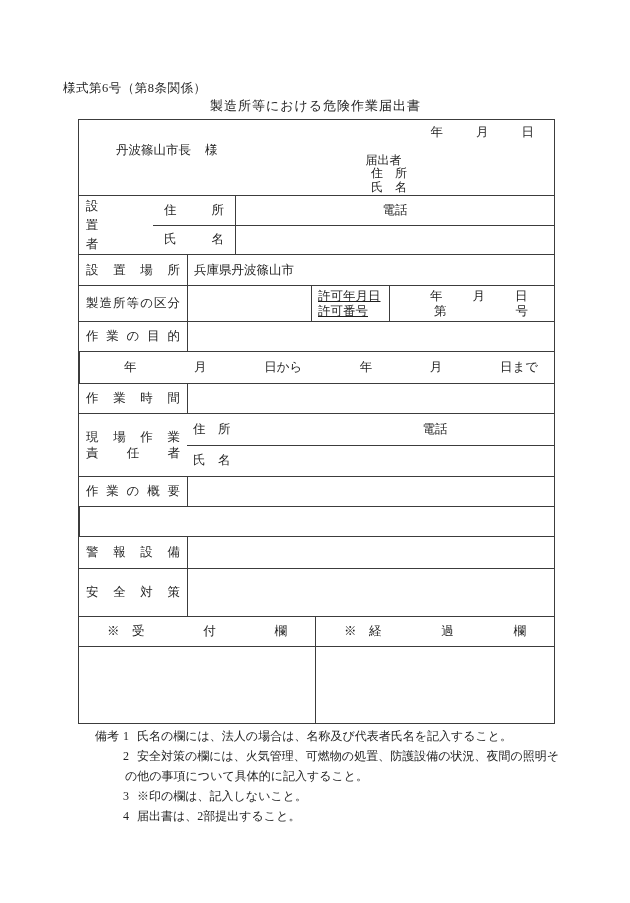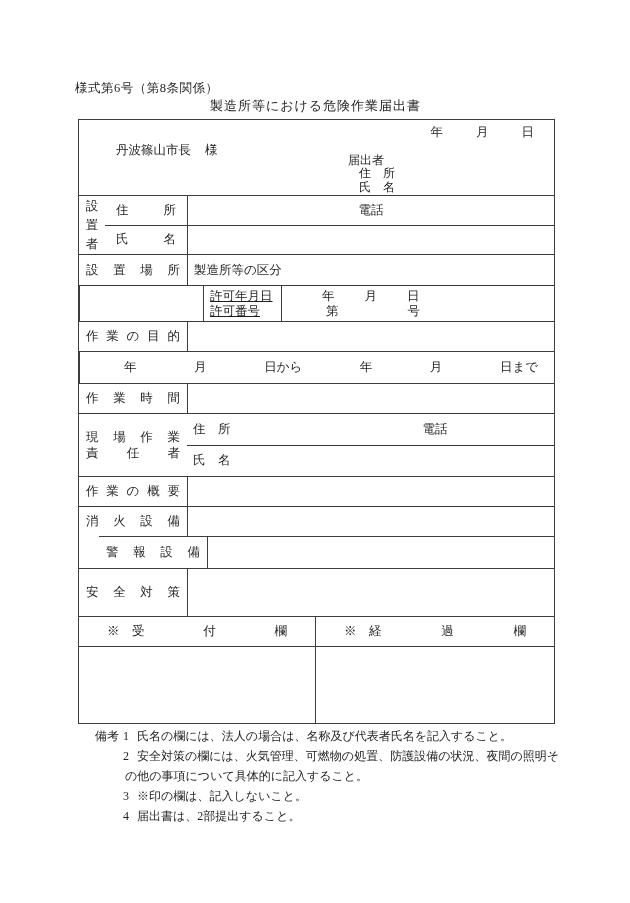--- a/index.html
+++ b/index.html
@@ -8,7 +8,7 @@
     font-family:"Liberation Serif","DejaVu Serif",serif;color:#1f1f1f;
     -webkit-font-smoothing:antialiased;
   }
-  .form-number{position:absolute;left:75px;top:80px;font-size:12.5px;letter-spacing:.5px;}
+  .form-number{position:absolute;left:63px;top:80px;font-size:12.5px;letter-spacing:.5px;}
   .doc-title{position:absolute;left:78px;top:97px;width:475px;text-align:center;font-size:13px;letter-spacing:1px;}
 
   .tbl{position:absolute;left:78px;top:119px;width:475px;border:1px solid #3c3c3c;font-size:12.5px;}

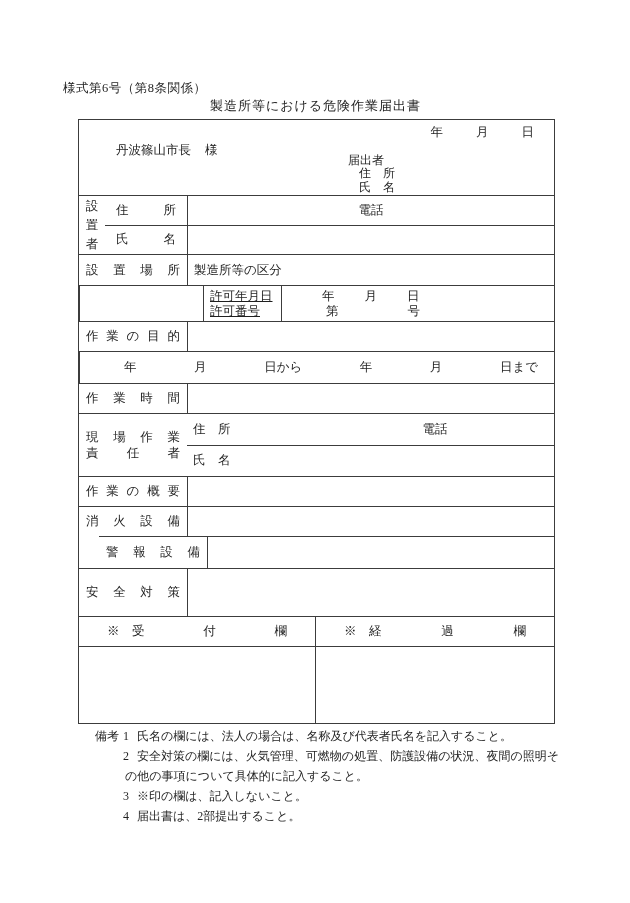--- a/index.html
+++ b/index.html
@@ -32,7 +32,7 @@
   .hdr-date{position:absolute;top:4px;right:20px;display:flex;gap:33px;}
   .hdr-addressee{position:absolute;top:22px;left:37px;}
   .hdr-honorific{margin-left:14px;}
-  .hdr-notifier{position:absolute;top:34px;left:269px;line-height:13.4px;font-size:12px;}
+  .hdr-notifier{position:absolute;top:34px;left:281px;line-height:13.4px;font-size:12px;text-align:center;}
   .hdr-notifier .indent{padding-left:11px;}
   .center-text{justify-content:center;}
   .pad-left{padding-left:6px;}

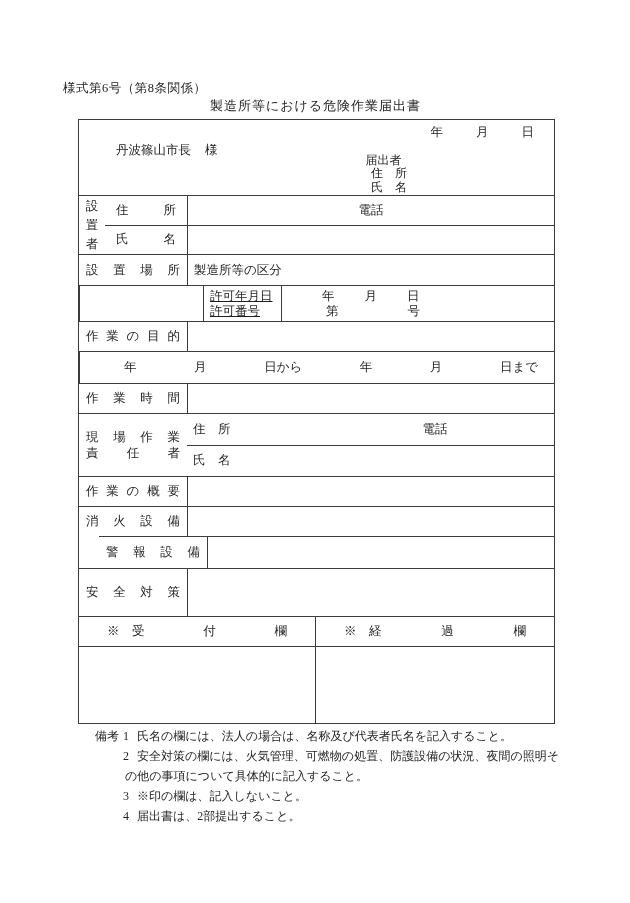--- a/index.html
+++ b/index.html
@@ -86,7 +86,7 @@
       </div>
     </div>
 
-    <div class="row" style="height:59px;">
+    <div class="row" style="height:59px;gap:48px;">
       <div class="cell nb narrow-col">
         <div class="vert-label">設置者</div>
       </div>

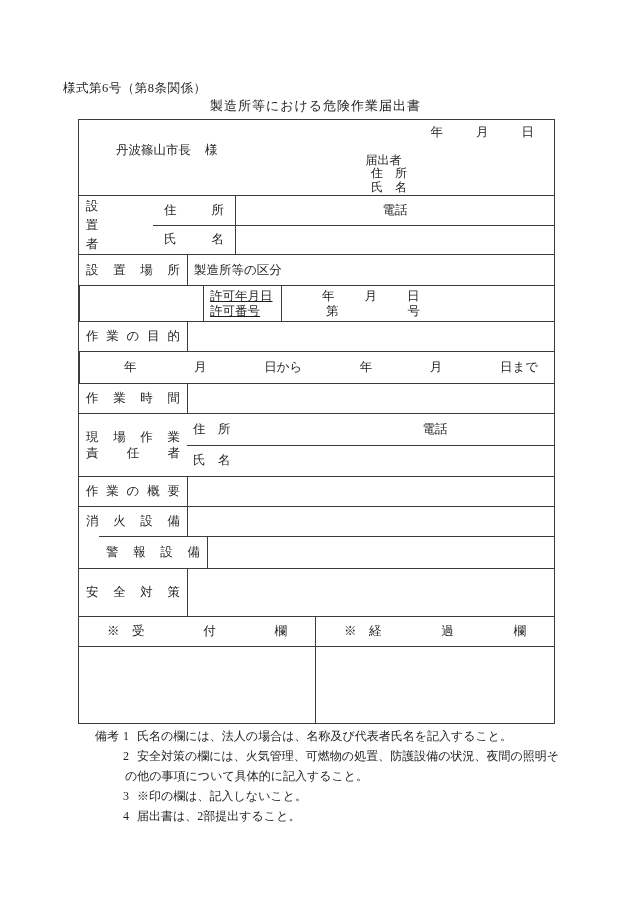--- a/index.html
+++ b/index.html
@@ -113,7 +113,7 @@
         <div class="just-inner">設　置　場　所</div>
       </div>
       <div class="cell value-col pad-left">
-        <span>製造所等の区分</span>
+        <span>兵庫県丹波篠山市</span>
       </div>
     </div>
 

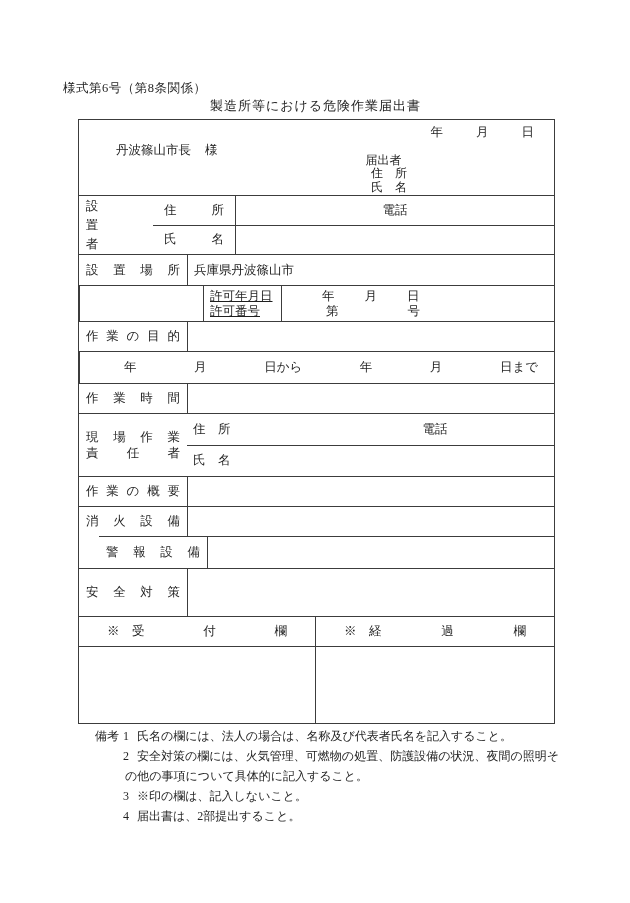--- a/index.html
+++ b/index.html
@@ -118,6 +118,9 @@
     </div>
 
     <div class="row" style="height:36px;">
+      <div class="cell nb label-col">
+        <div class="just-inner">製造所等の区分</div>
+      </div>
       <div class="cell empty-mid"></div>
       <div class="cell permit-labels">
         <div class="two-line">

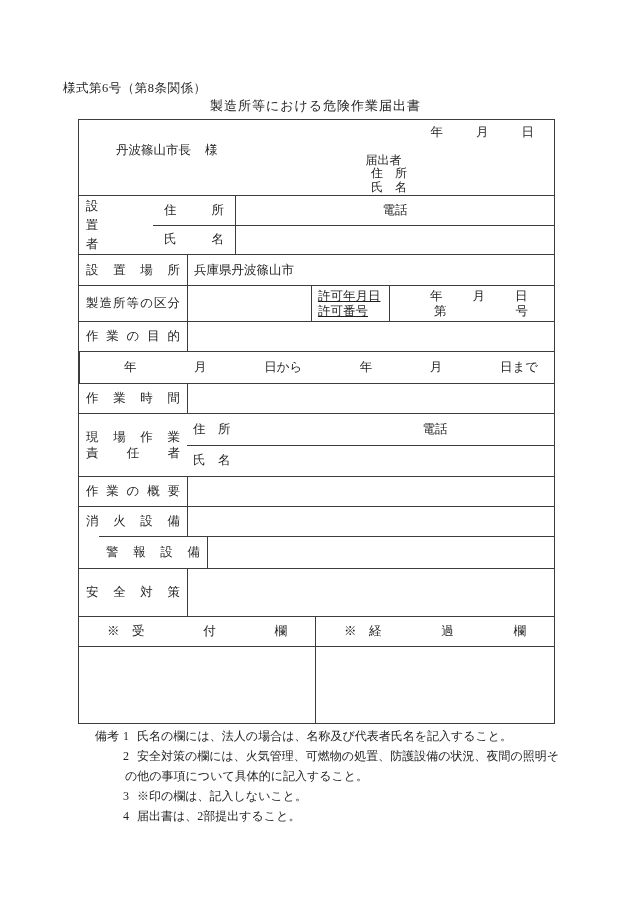--- a/index.html
+++ b/index.html
@@ -198,9 +198,6 @@
     </div>
 
     <div class="row" style="height:30px;">
-      <div class="cell nb label-col">
-        <div class="just-inner">消　火　設　備</div>
-      </div>
       <div class="cell value-col"></div>
     </div>
 

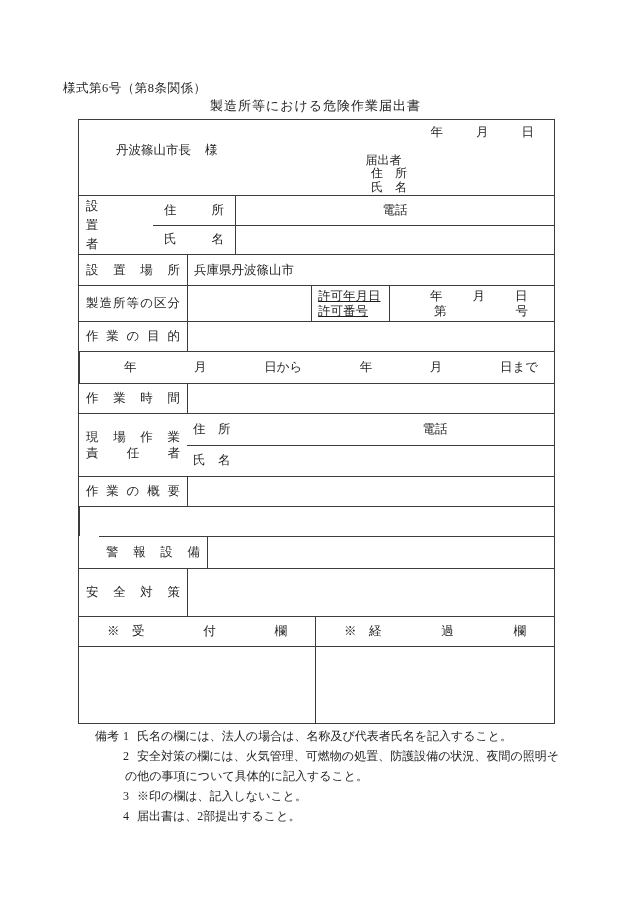--- a/index.html
+++ b/index.html
@@ -201,7 +201,7 @@
       <div class="cell value-col"></div>
     </div>
 
-    <div class="row" style="height:32px;margin-left:20px;">
+    <div class="row" style="height:32px;">
       <div class="cell nb label-col">
         <div class="just-inner">警　報　設　備</div>
       </div>

